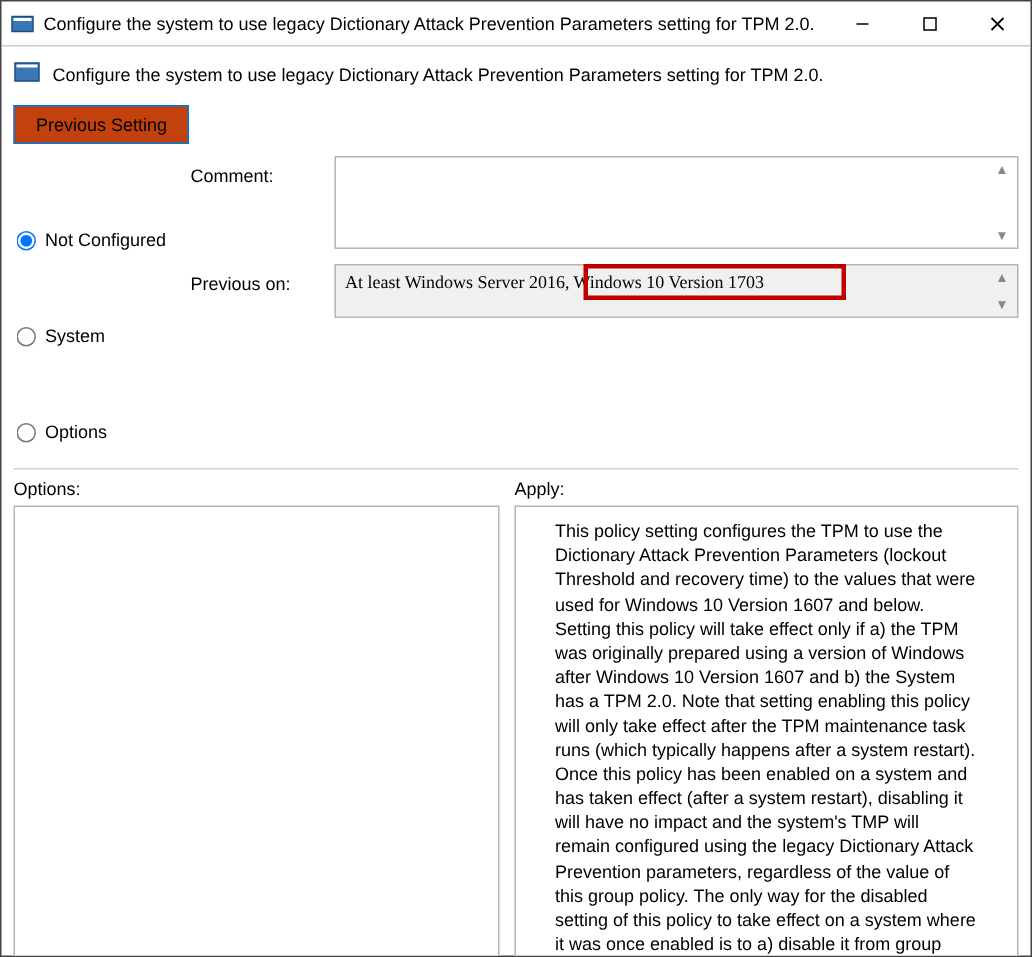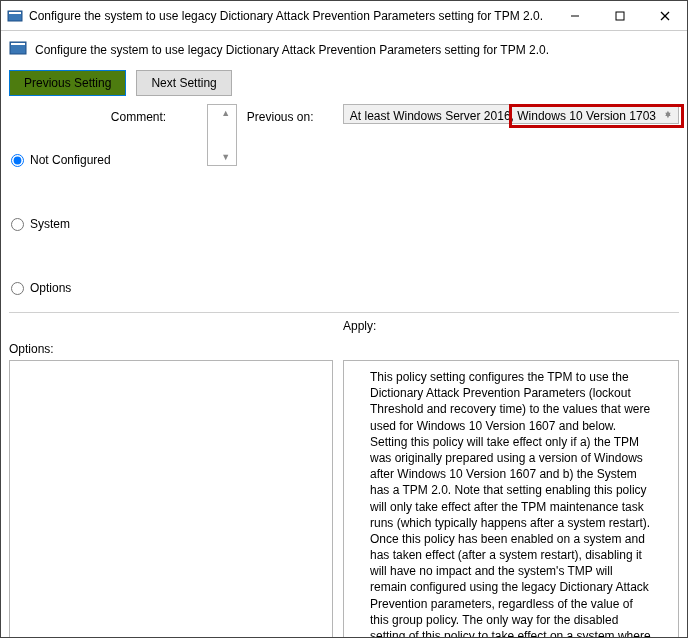--- a/index.html
+++ b/index.html
@@ -60,7 +60,7 @@
   }
   .btn.selected {
     border: 1px solid #0078d7;
-    background: #4d7c0f;
+    background: #c2410c;
   }
   .top-config {
     display: flex;

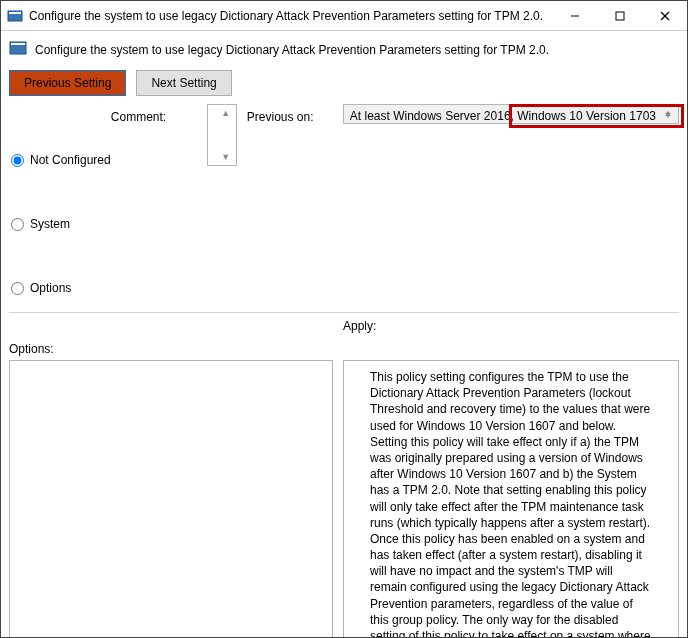--- a/index.html
+++ b/index.html
@@ -198,7 +198,6 @@
 
 <div class="nav-row">
   <button class="btn selected">Previous Setting</button>
-  <button class="btn">Next Setting</button>
 </div>
 
 <div class="top-config">

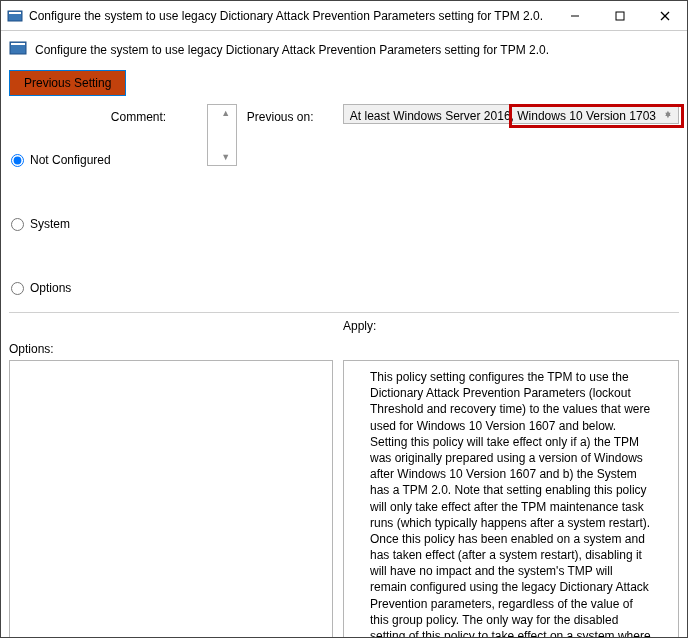--- a/index.html
+++ b/index.html
@@ -80,7 +80,7 @@
   .right-col {
     flex: 1;
     display: flex;
-    flex-direction: row;
+    flex-direction: column;
     gap: 10px;
   }
   .field-row {

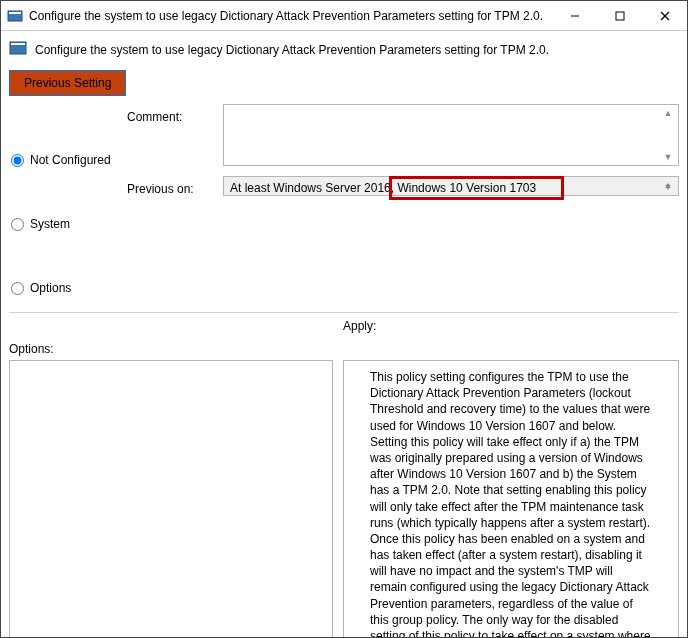--- a/index.html
+++ b/index.html
@@ -103,7 +103,7 @@
   }
   .textbox.ro { background: #f0f0f0; }
   .comment-box { height: 62px; }
-  .supported-box { height: 20px; }
+  .supported-box { height: 36px; font-family: Liberation Serif, serif; }
   .scroll-arrow {
     position: absolute;
     right: 2px;

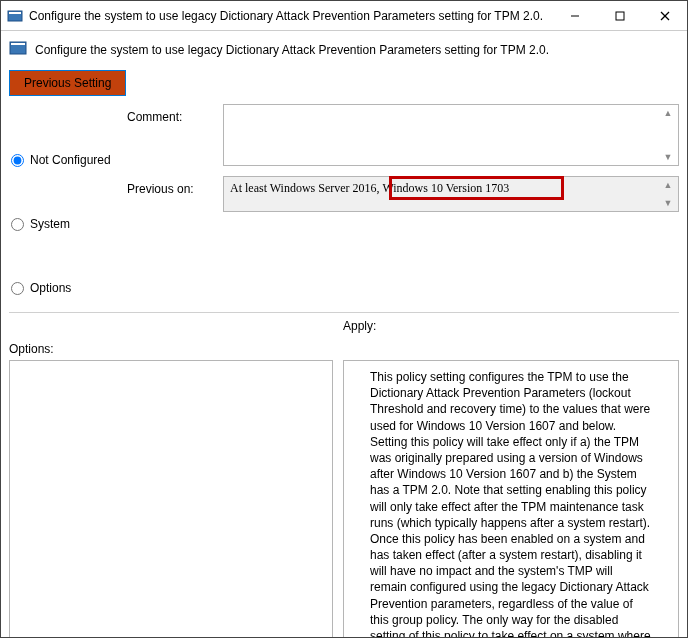--- a/index.html
+++ b/index.html
@@ -132,7 +132,7 @@
     display: flex;
     padding: 0 8px 4px 8px;
   }
-  .labels-row .col-left { width: 334px; margin-top: 23px; }
+  .labels-row .col-left { width: 334px; }
   .panels {
     display: flex;
     padding: 0 8px;

